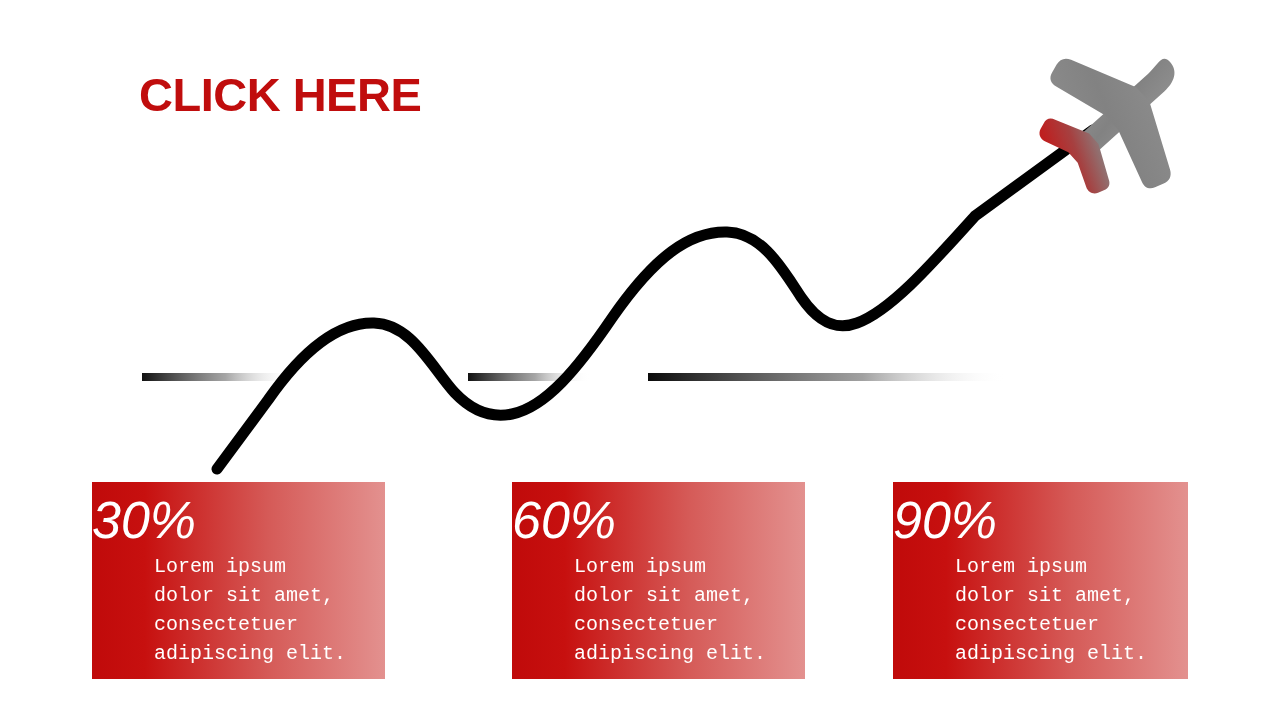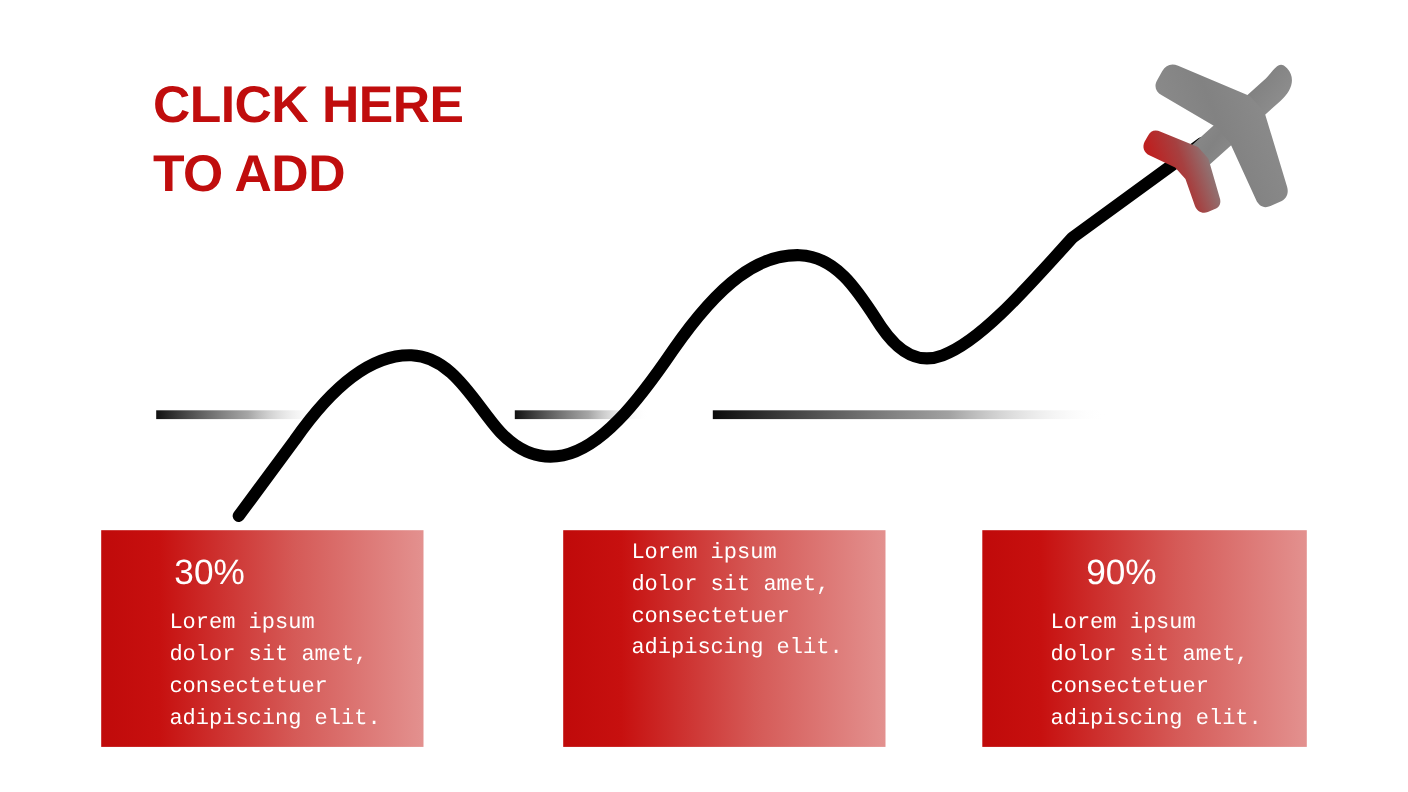--- a/index.html
+++ b/index.html
@@ -95,7 +95,6 @@
 
   <div id="title-block">
     <div class="title-line">CLICK HERE</div>
-    <div class="title-line">TO ADD</div>
   </div>
 
   <svg id="graphic-layer" viewBox="0 0 1280 720" width="1280" height="720">

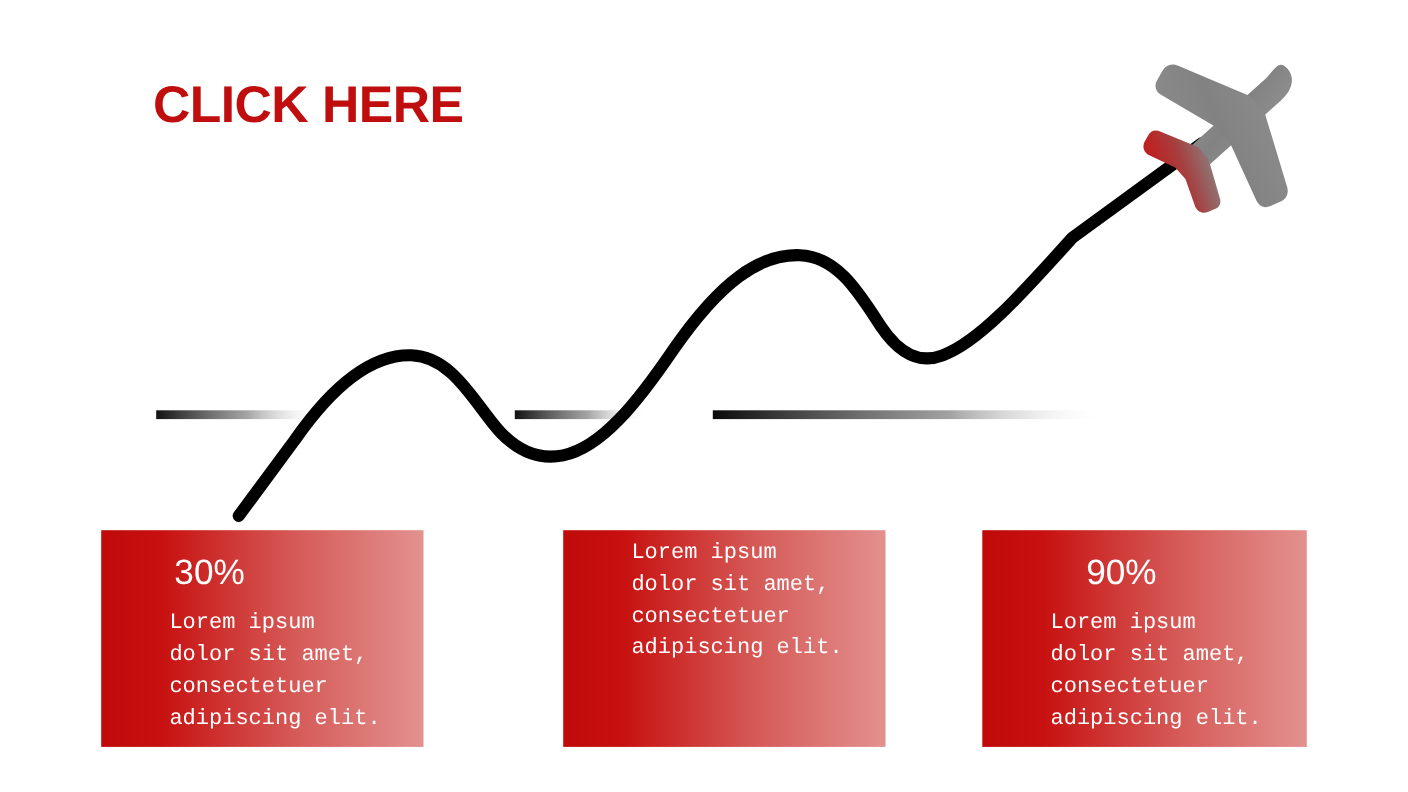--- a/index.html
+++ b/index.html
@@ -59,14 +59,14 @@
     overflow: hidden;
   }
   .card-pct {
-    text-align: center;
     font-family: "Liberation Sans", sans-serif;
     font-weight: normal;
-    font-size: 32px;
+    font-size: 52px;
     line-height: 52px;
     color: #ffffff;
     margin-top: 12px;
     padding-right: 96px;
+    font-style: italic;
   }
   .card-body {
     font-family: Liberation Mono, monospace;

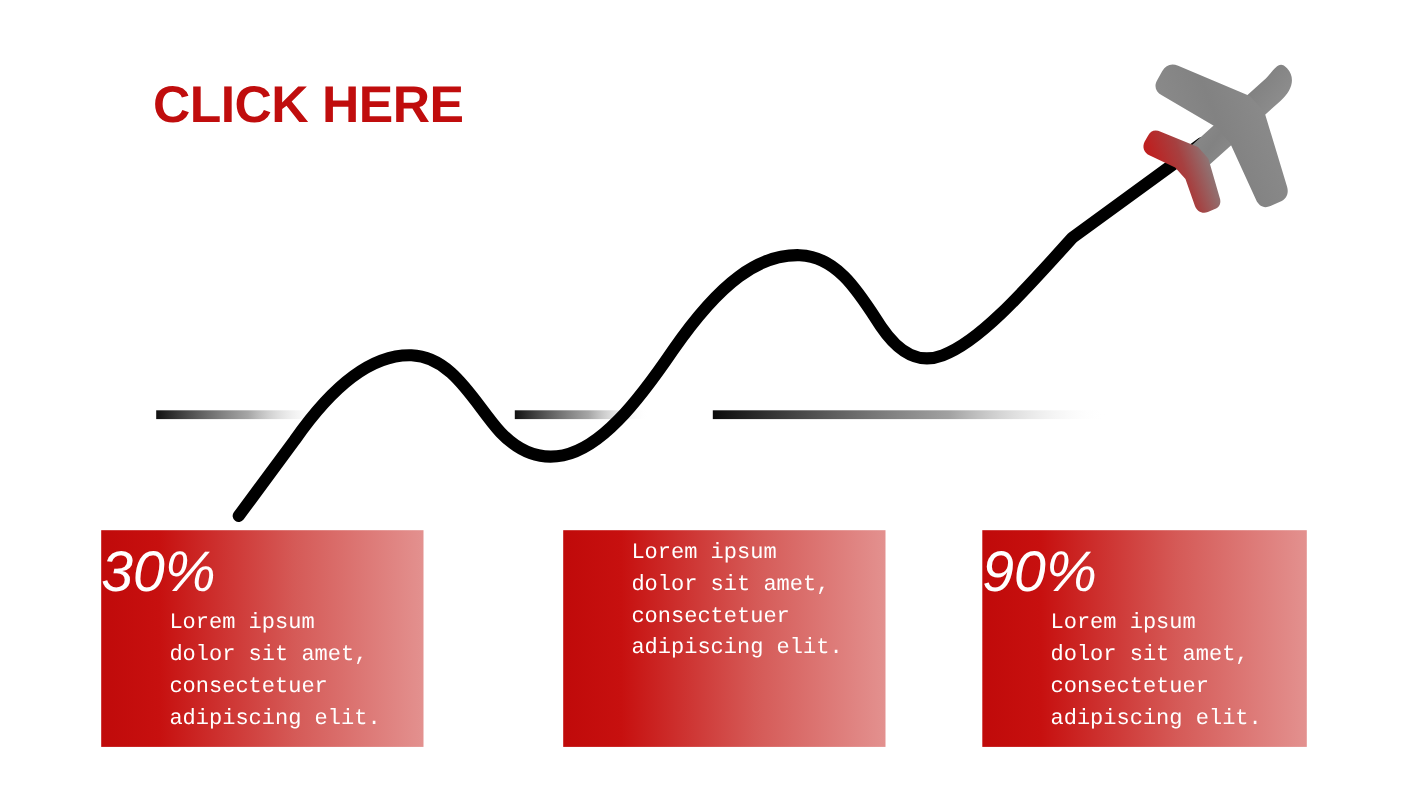--- a/index.html
+++ b/index.html
@@ -193,6 +193,7 @@
   </div>
 
   <div class="card" id="card-1" style="background: linear-gradient(to right, #C00A0A 0%, #C7100F 18%, #D55A57 60%, #E3918F 100%);">
+    <div class="card-pct">60%</div>
     <div class="card-body">Lorem ipsum
 dolor sit amet,
 consectetuer

